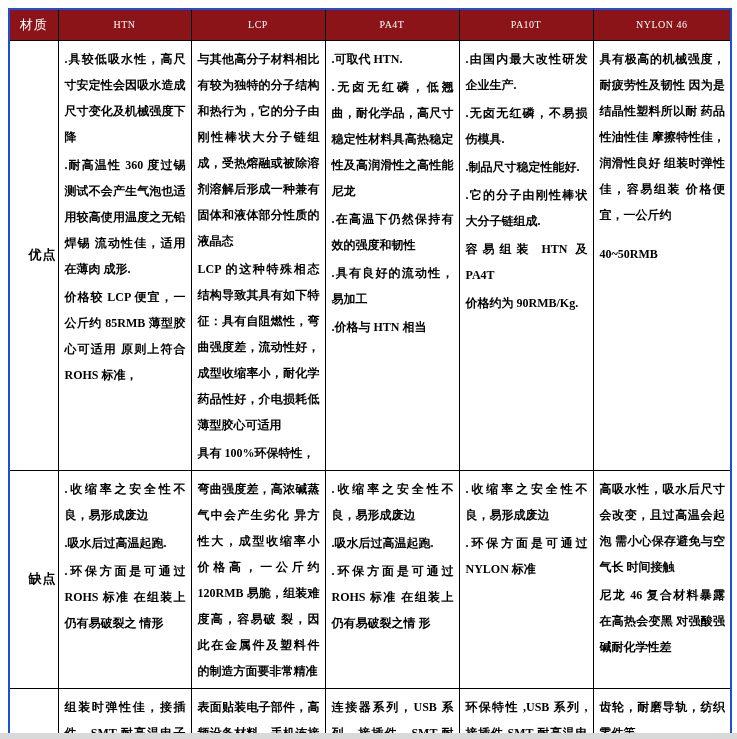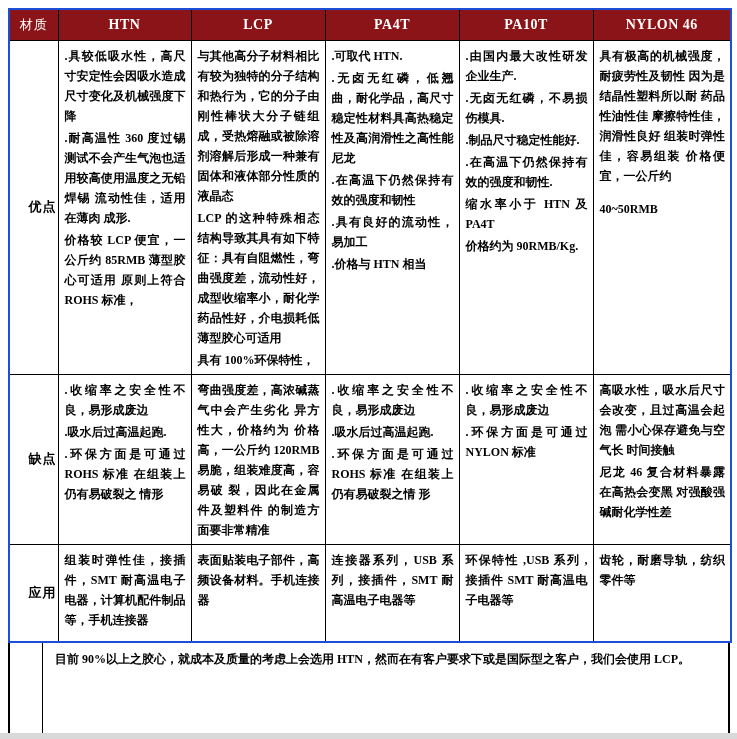--- a/index.html
+++ b/index.html
@@ -20,7 +20,7 @@
   tr.head { height:31px; }
   tr.head th {
     background:#8B1418; color:#fff; text-align:center; vertical-align:middle;
-    font-size:14px; font-weight:bold; letter-spacing:0.5px;
+    font-size:10px; font-weight:normal; letter-spacing:0.5px;
   }
   tr.head th.corner { font-size:13px; font-weight:normal; letter-spacing:1px; }
 

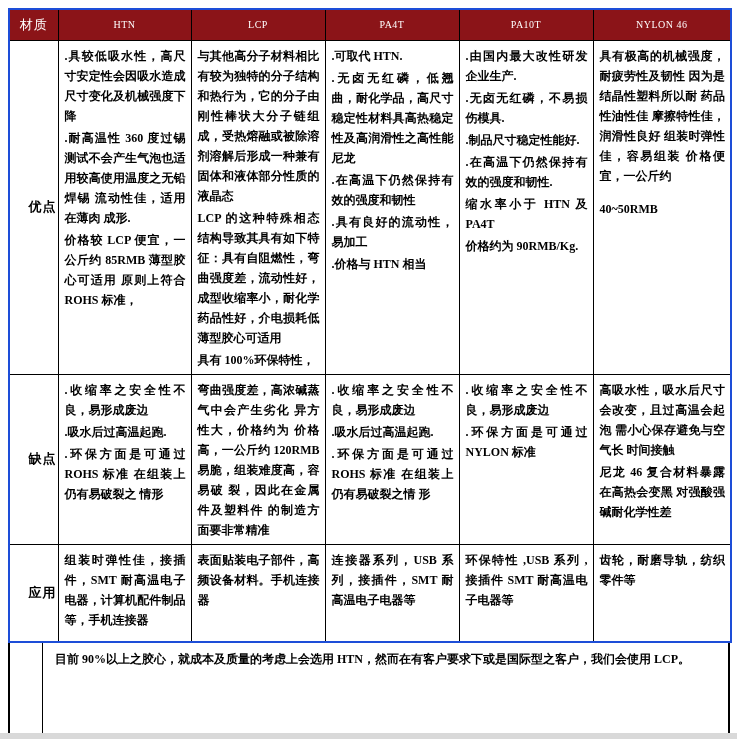--- a/index.html
+++ b/index.html
@@ -32,7 +32,7 @@
     vertical-align:top; padding:5px 5px 2px 6px;
     font-size:12px; font-weight:bold;
   }
-  .para { margin:0 0 2px 0; line-height:20px; text-align:justify; }
+  .para { margin:0 0 2px 0; line-height:26px; text-align:justify; }
   .para:empty { height:9px; }
 
   tr.r-adv { height:302px; }

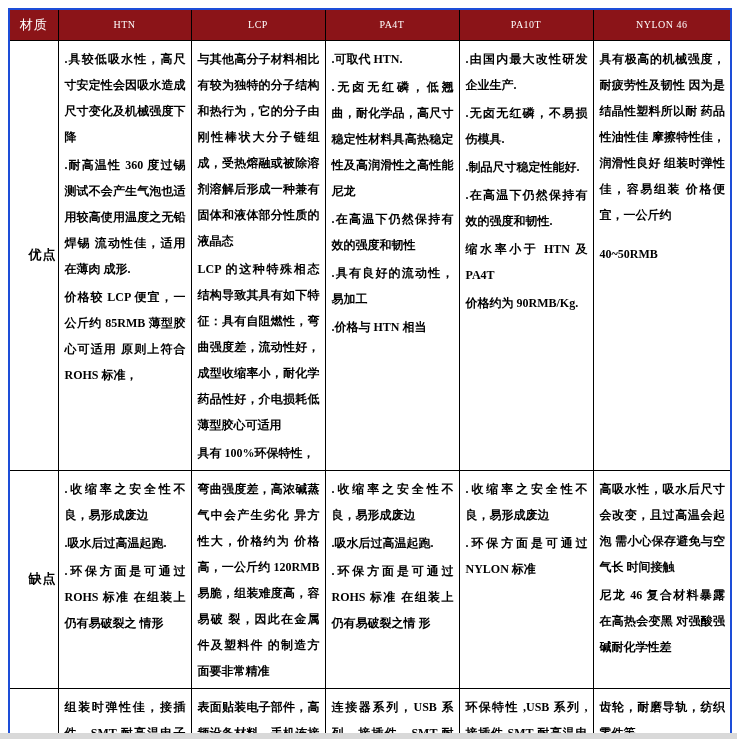--- a/index.html
+++ b/index.html
@@ -107,7 +107,7 @@
             <p class="para">.由国内最大改性研发企业生产.</p>
             <p class="para">.无卤无红磷，不易损伤模具.</p>
             <p class="para">.制品尺寸稳定性能好.</p>
-            <p class="para">.在高温下仍然保持有效的强度和韧性.</p>
+            <p class="para">.它的分子由刚性棒状大分子链组成.</p>
             <p class="para">缩水率小于 HTN 及 PA4T</p>
             <p class="para">价格约为 90RMB/Kg.</p>
           </td>

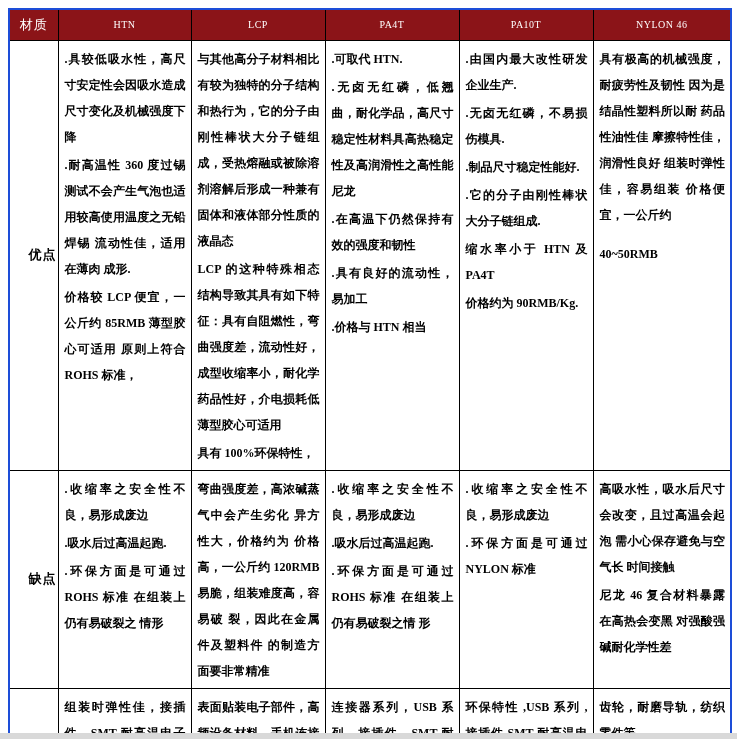--- a/index.html
+++ b/index.html
@@ -108,7 +108,7 @@
             <p class="para">.无卤无红磷，不易损伤模具.</p>
             <p class="para">.制品尺寸稳定性能好.</p>
             <p class="para">.它的分子由刚性棒状大分子链组成.</p>
-            <p class="para">缩水率小于 HTN 及 PA4T</p>
+            <p class="para">容易组装 HTN 及 PA4T</p>
             <p class="para">价格约为 90RMB/Kg.</p>
           </td>
         <td class="cell">

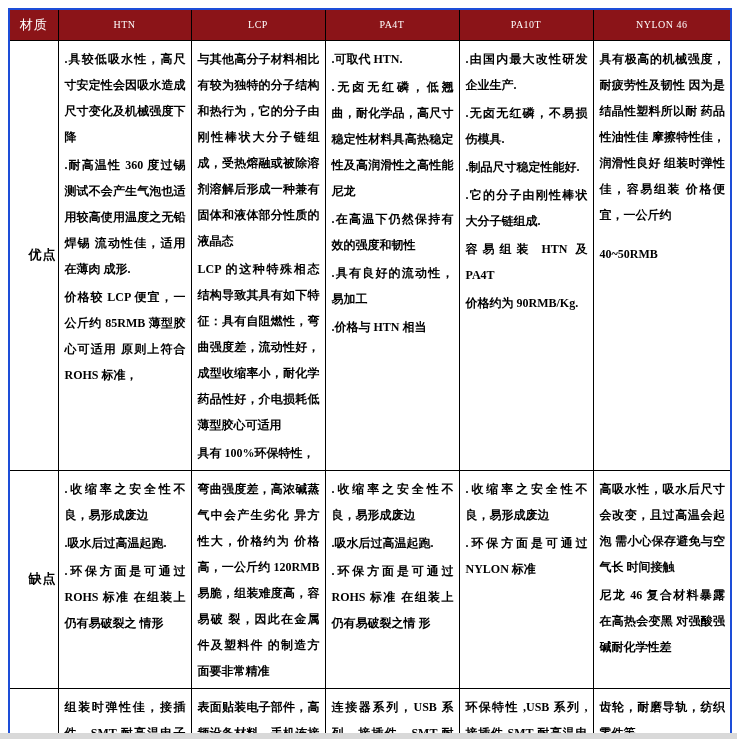--- a/index.html
+++ b/index.html
@@ -125,7 +125,7 @@
             <p class="para">.环保方面是可通过 ROHS 标准 在组装上仍有易破裂之 情形</p>
           </td>
         <td class="cell">
-            <p class="para">弯曲强度差，高浓碱蒸气中会产生劣化 异方性大，价格约为 价格高，一公斤约 120RMB 易脆，组装难度高，容易破 裂，因此在金属件及塑料件 的制造方面要非常精准</p>
+            <p class="para">弯曲强度差，高浓碱蒸气中会产生劣化 异方性大，成型收缩率小 价格高，一公斤约 120RMB 易脆，组装难度高，容易破 裂，因此在金属件及塑料件 的制造方面要非常精准</p>
           </td>
         <td class="cell">
             <p class="para">.收缩率之安全性不良，易形成废边</p>

